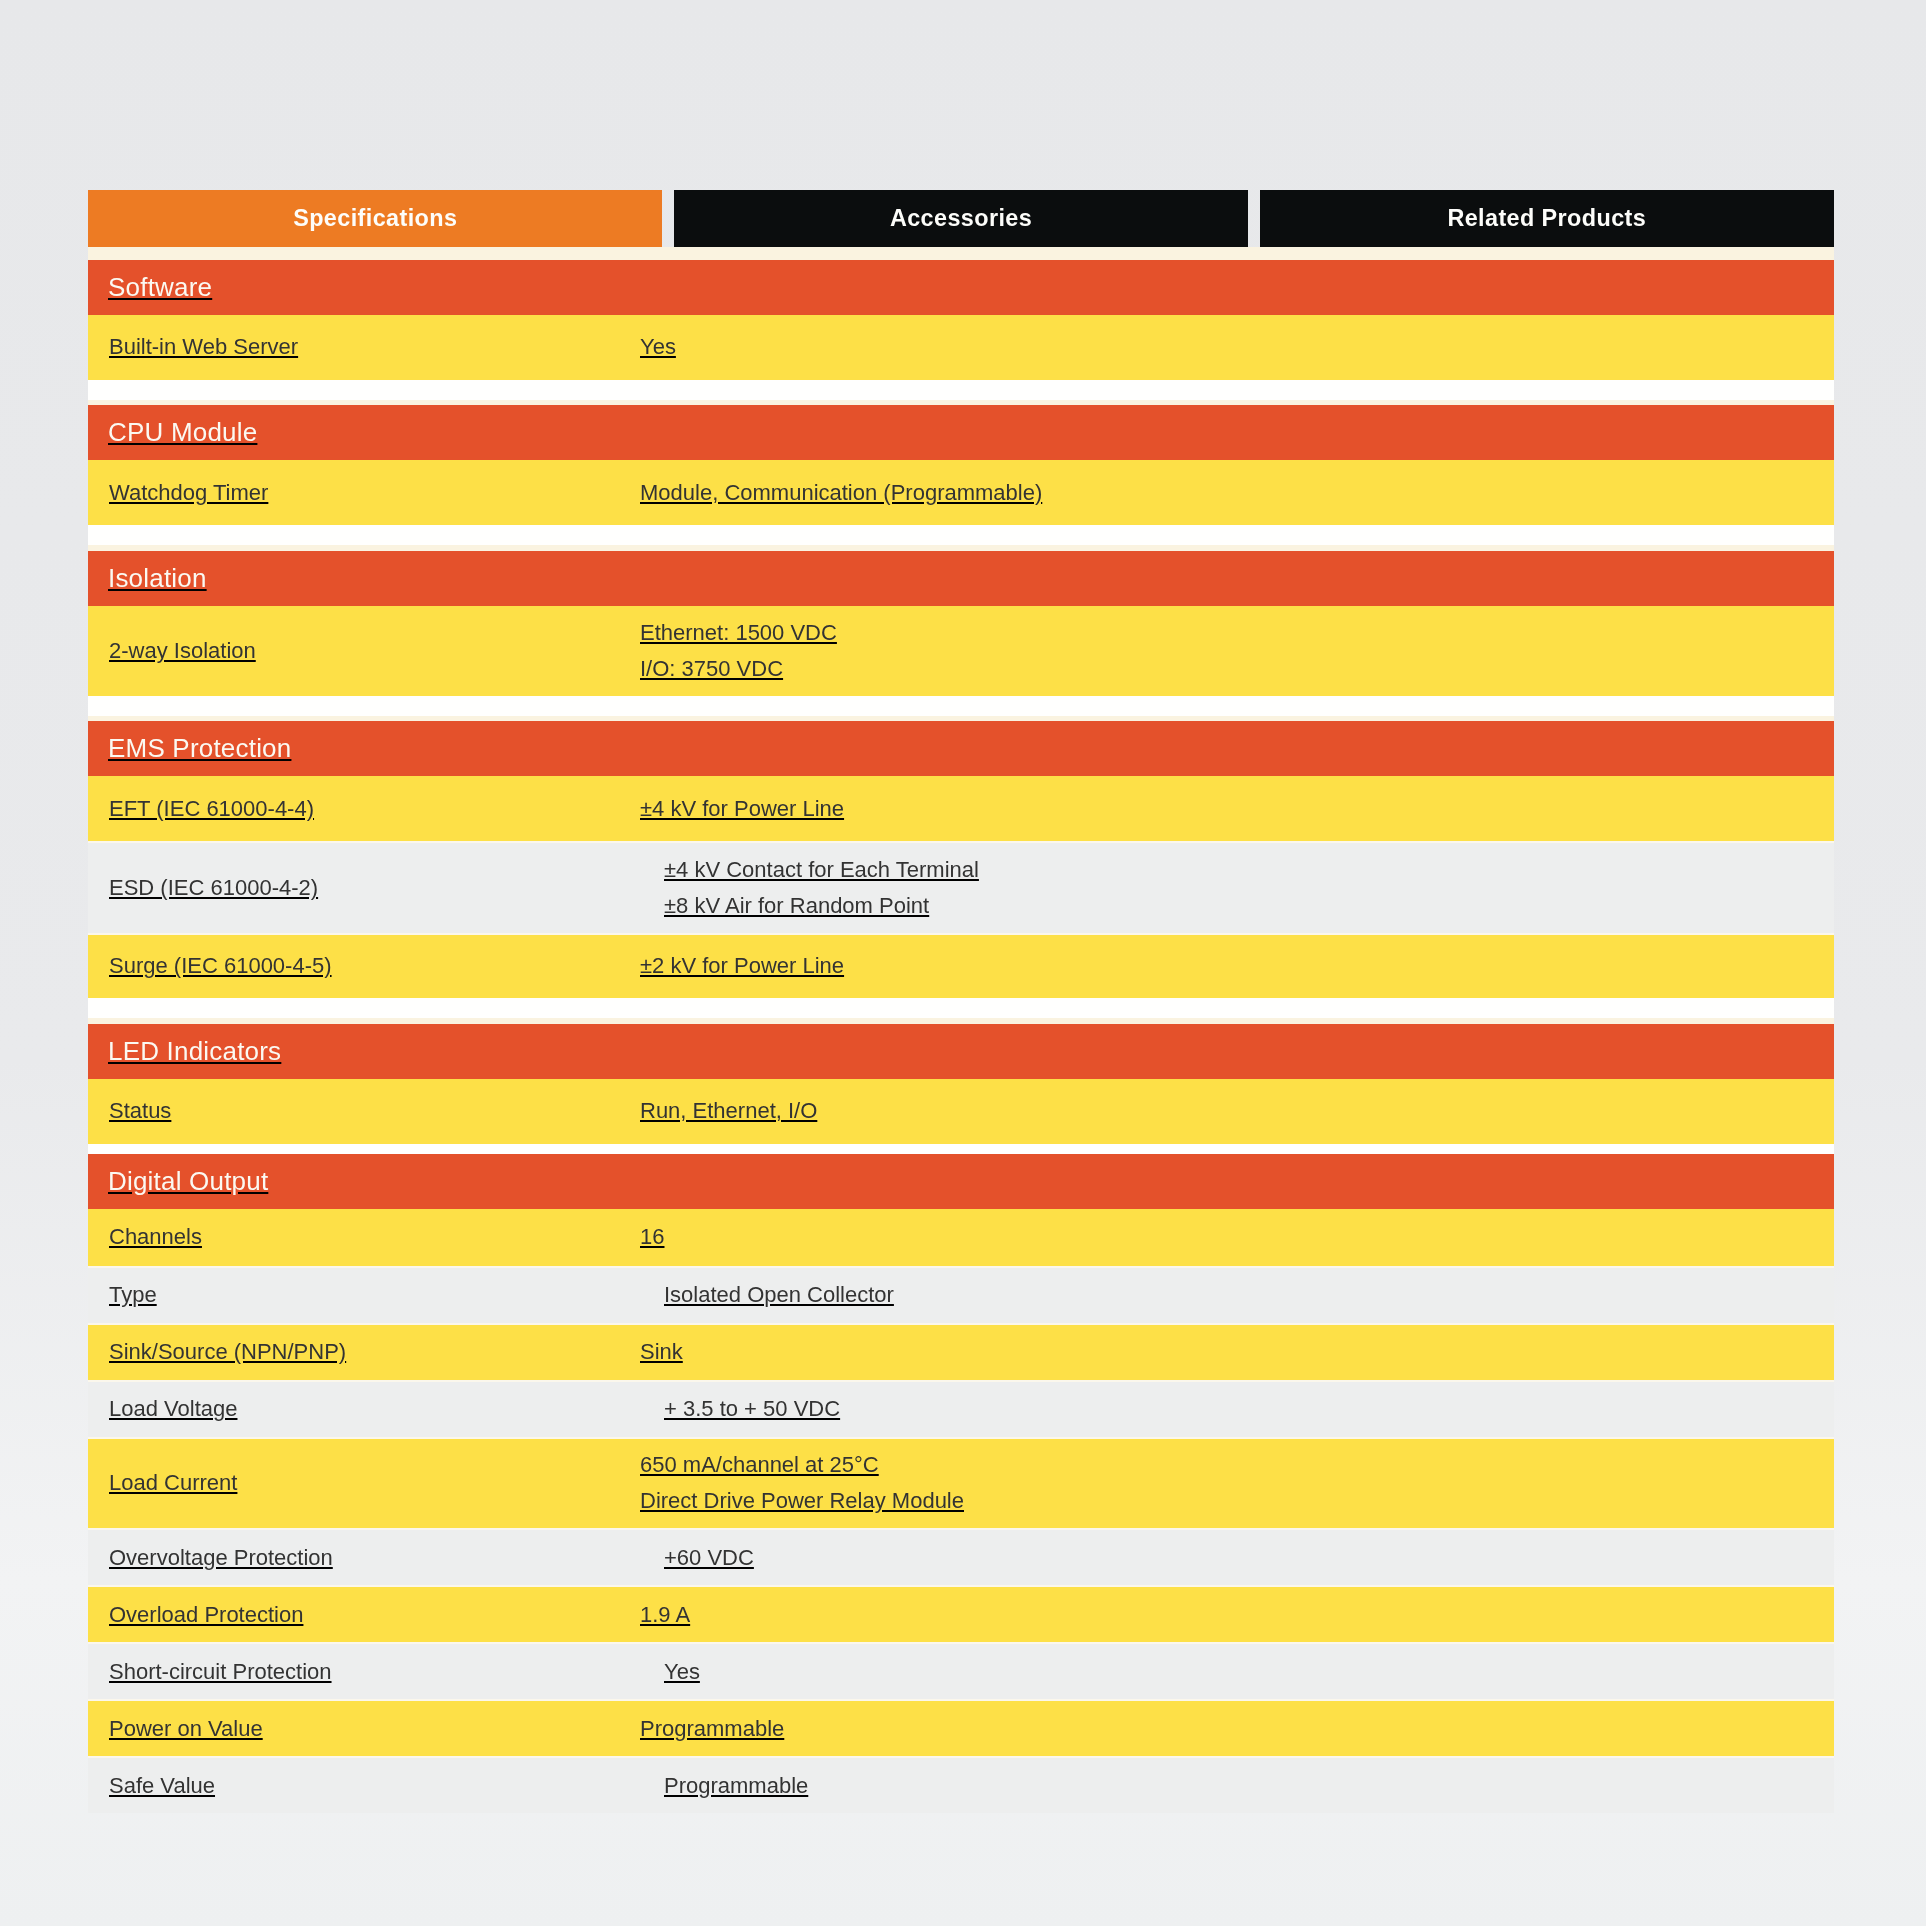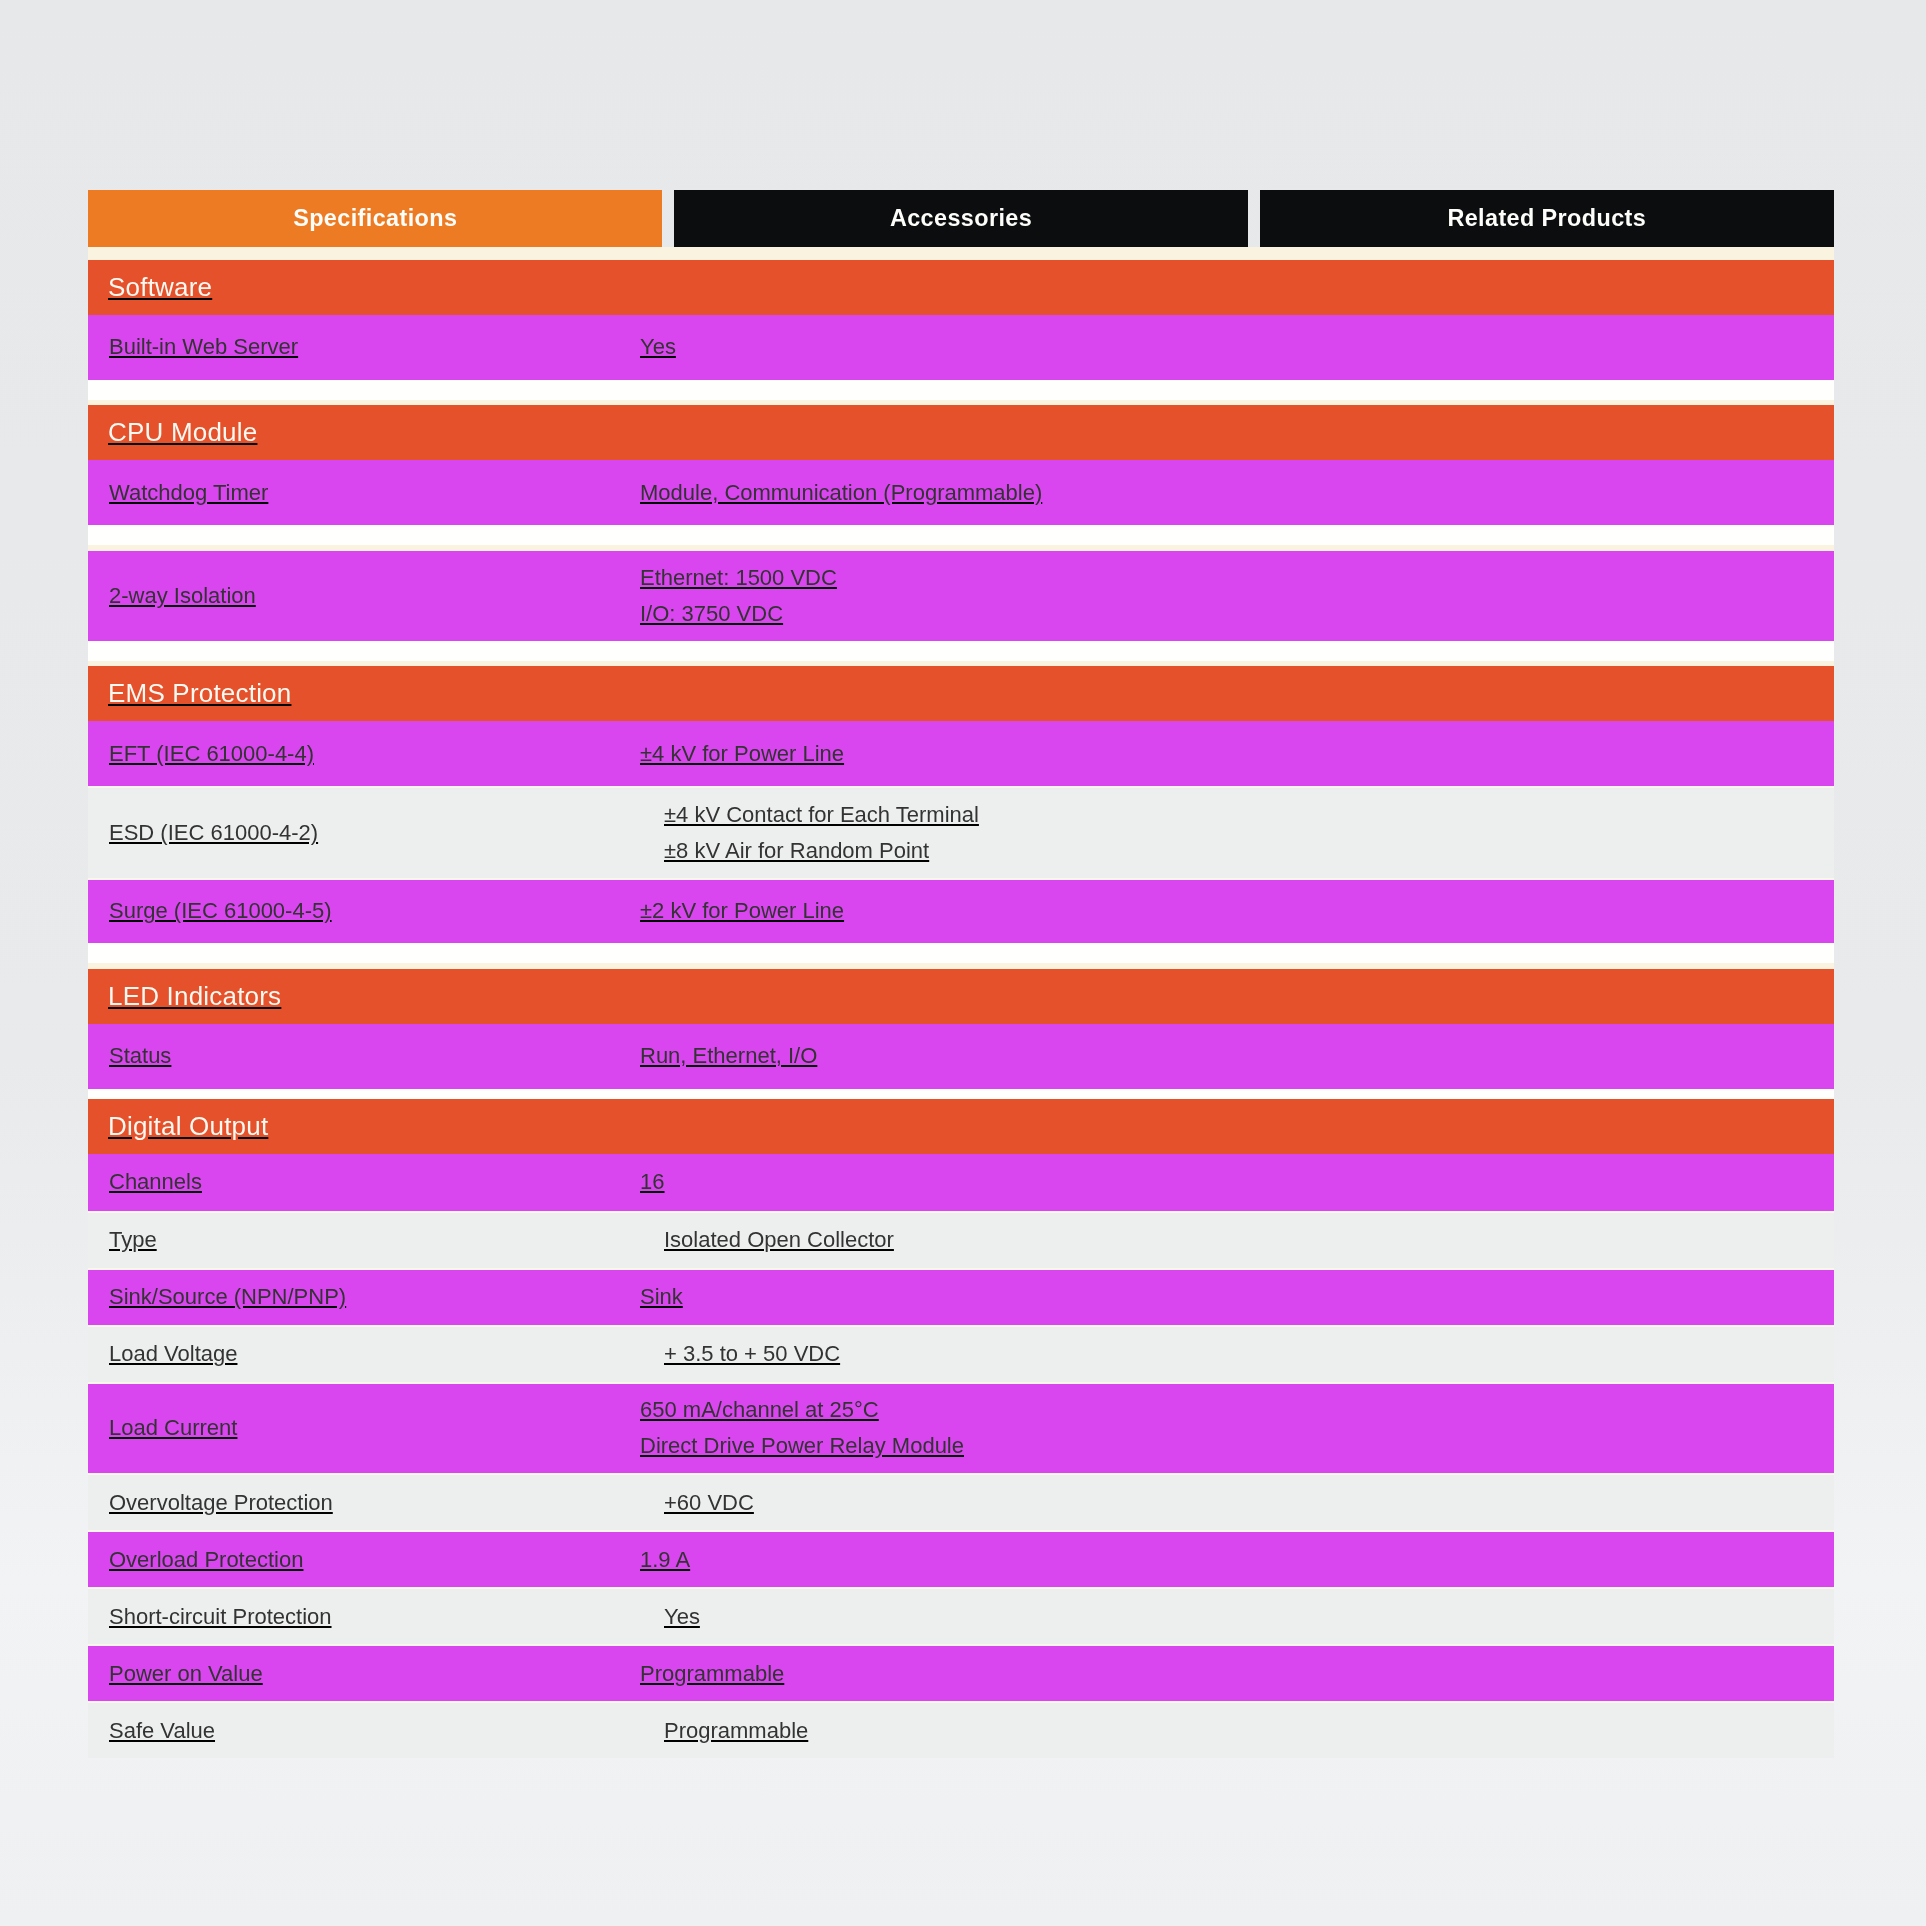--- a/index.html
+++ b/index.html
@@ -70,7 +70,7 @@
     grid-template-columns: 552px 1fr;
     align-items: center;
     min-height: 65px;
-    background: #d946ef;
+    background: #fde047;
     box-sizing: border-box;
     padding: 8.5px 0;
   }

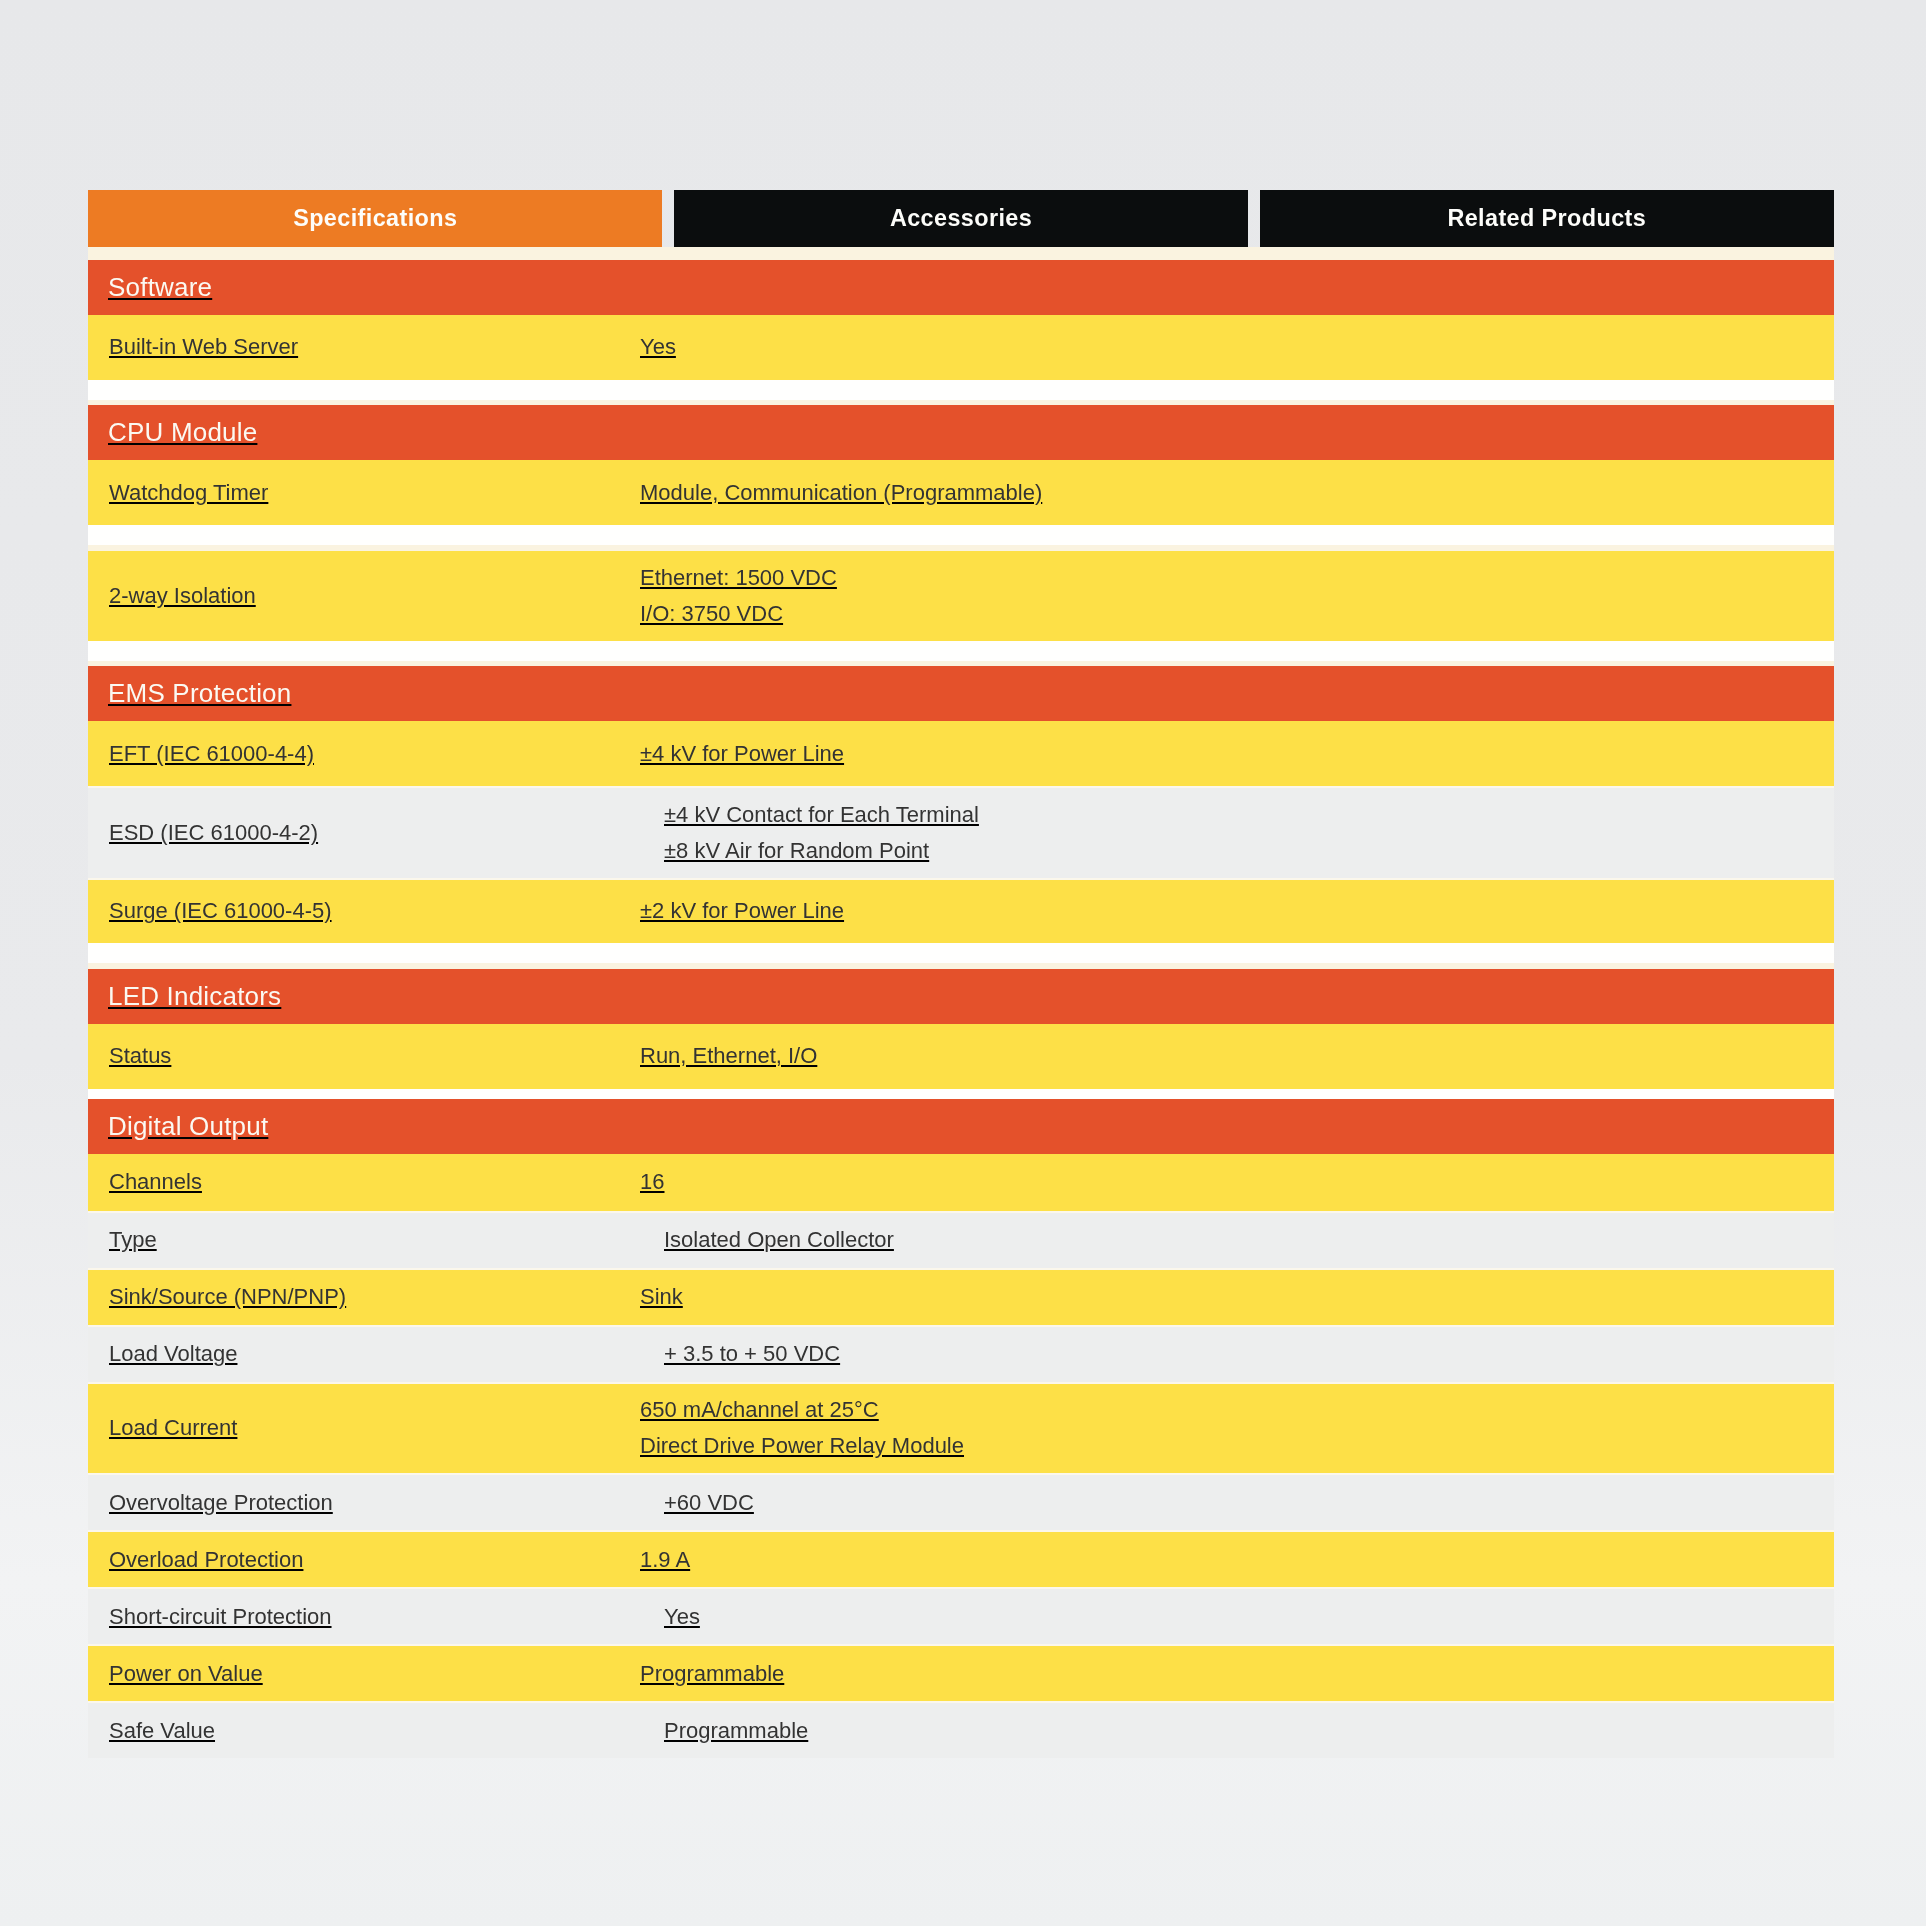--- a/index.html
+++ b/index.html
@@ -128,6 +128,9 @@
       </section>
 
       <section class="section">
+        <div class="section-header">
+          <span>Isolation</span>
+        </div>
         <div class="section-rows">
           <div class="row">
             <div class="cell label">2-way Isolation</div>

